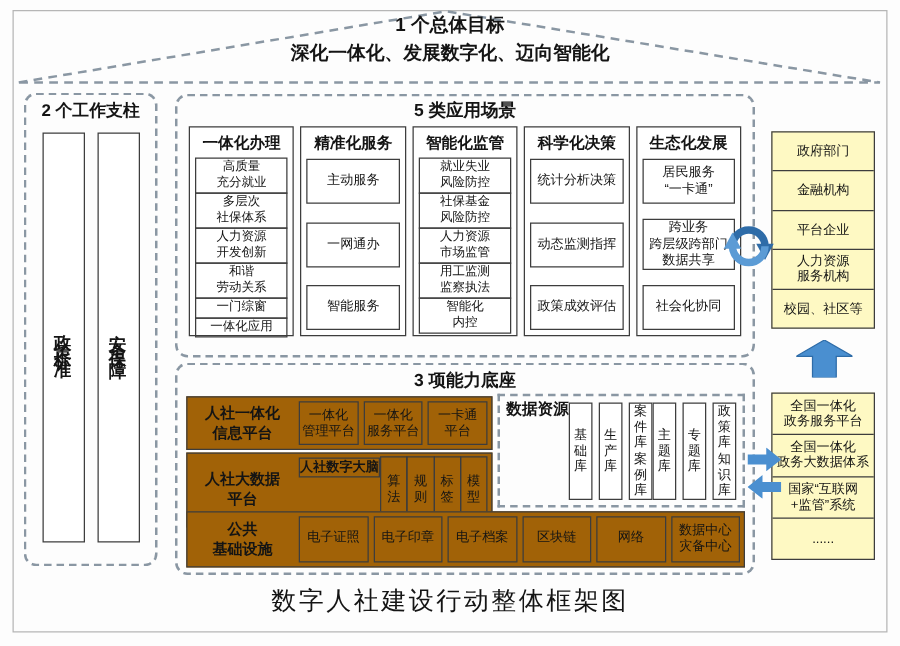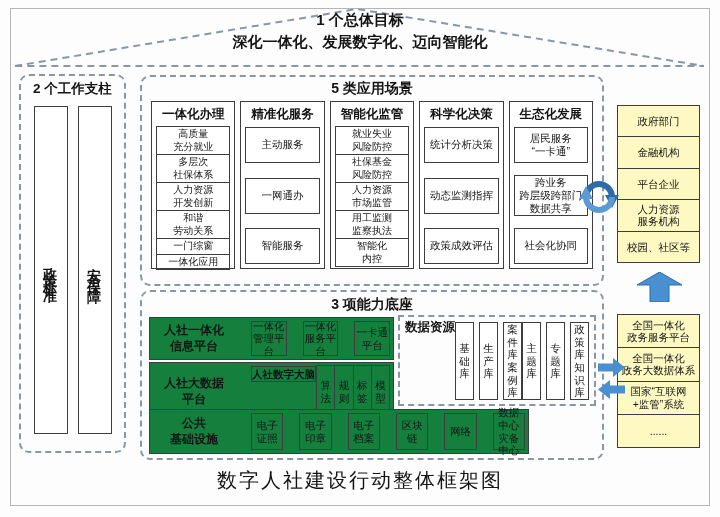--- a/index.html
+++ b/index.html
@@ -43,7 +43,7 @@
   .found-box{position:absolute;left:140px;top:290px;width:464px;height:170px;border:2px dashed var(--dash);
     border-radius:10px;box-sizing:border-box;background:#fdfdfd;}
   .found-title{position:absolute;top:4px;left:0;width:100%;text-align:center;font-size:14px;font-weight:bold;}
-  .frow{position:absolute;border:1.5px solid var(--bd);display:flex;gap:16px;padding:3px;box-sizing:border-box;background:#15803d;}
+  .frow{position:absolute;border:1.5px solid var(--bd);display:flex;gap:4px;padding:3px;box-sizing:border-box;background:#a16207;}
   .frow1{left:7px;top:25px;width:245px;height:43px;}
   .frow2{left:7px;top:70px;width:245px;height:60px;}
   .frow3{left:7px;top:117px;width:380px;height:45px;}

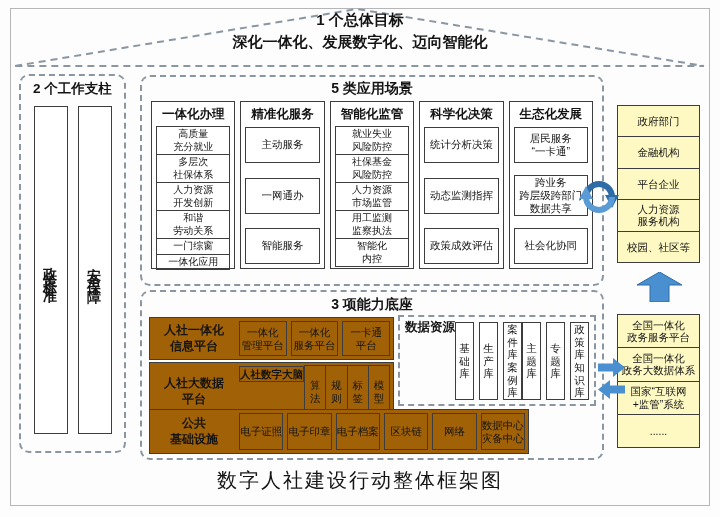--- a/index.html
+++ b/index.html
@@ -46,7 +46,7 @@
   .frow{position:absolute;border:1.5px solid var(--bd);display:flex;gap:4px;padding:3px;box-sizing:border-box;background:#a16207;}
   .frow1{left:7px;top:25px;width:245px;height:43px;}
   .frow2{left:7px;top:70px;width:245px;height:60px;}
-  .frow3{left:7px;top:117px;width:380px;height:45px;}
+  .frow3{left:7px;top:117px;width:447px;height:45px;font-family:Liberation Serif, serif;}
   .flabel{flex:0 0 82px;display:flex;align-items:center;justify-content:center;text-align:center;
     font-size:12px;font-weight:bold;white-space:pre-line;line-height:1.3;}
   .fcell{flex:1;border:1px solid var(--bd);display:flex;align-items:center;justify-content:center;text-align:center;

